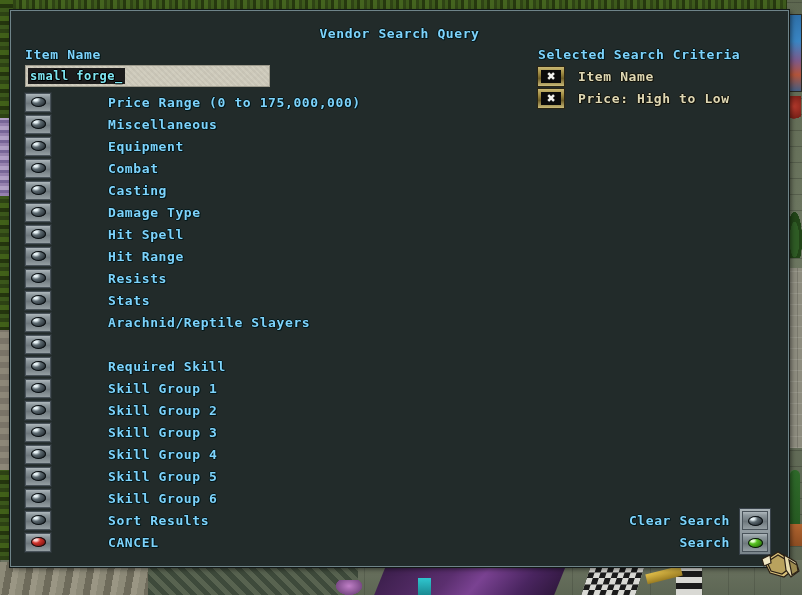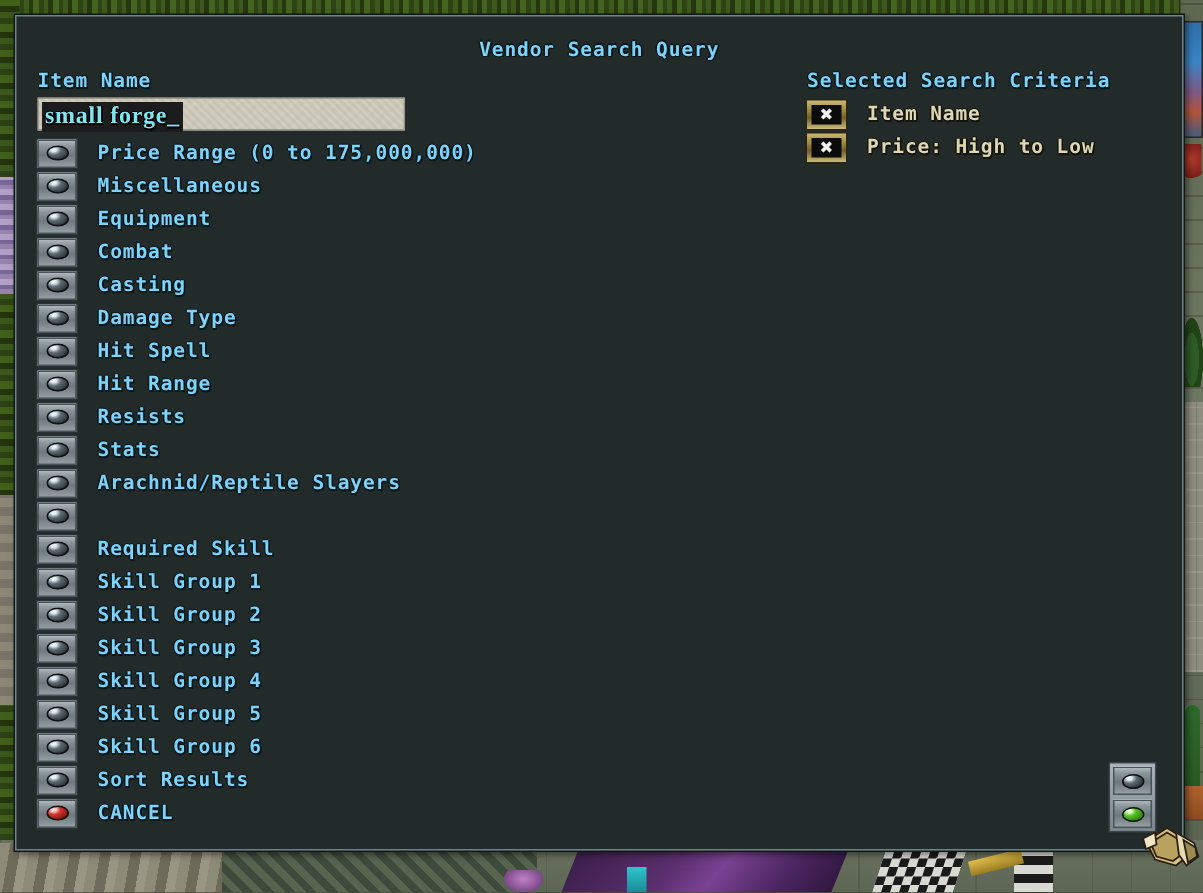--- a/index.html
+++ b/index.html
@@ -171,12 +171,11 @@
   }
   #name-input .val{
     position:absolute;left:3px;top:3px;
-    font-size:16px;font-weight:bold;letter-spacing:.5px;white-space:nowrap;
+    font-size:12px;font-weight:bold;letter-spacing:.5px;white-space:nowrap;
     color:#7fe6f2;
     text-shadow:1px 1px 0 #000,-1px 0 0 #000,0 -1px 0 #000,1px 0 0 #000,0 1px 0 #000;
     background:#1c1c1c;
     padding:1px 2px;
-    font-family:Liberation Serif, serif;
   }
 
   

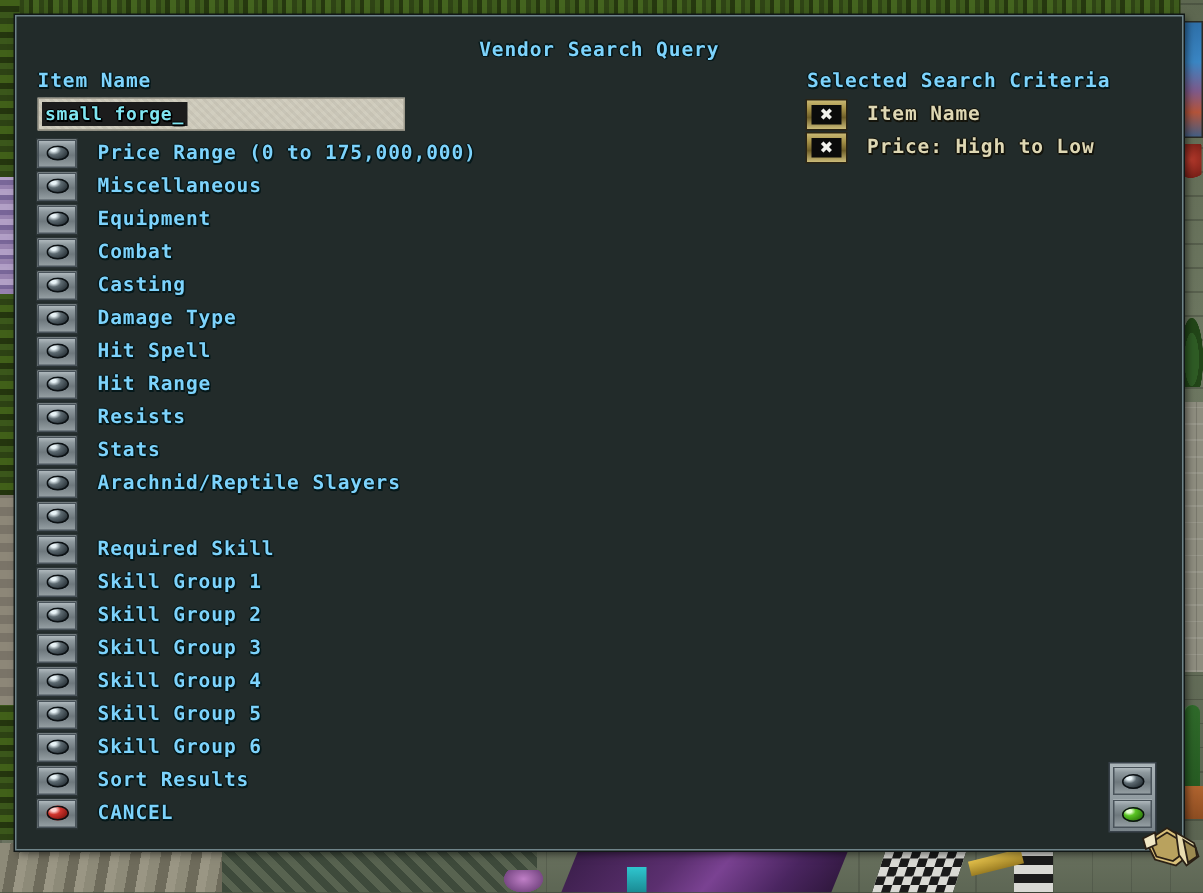--- a/index.html
+++ b/index.html
@@ -183,6 +183,7 @@
   .opt{
     position:relative;height:22px;display:flex;align-items:center;
     cursor:pointer;
+    gap:43px;
   }
   .gem-btn{
     width:26px;height:19px;flex:0 0 26px;margin-right:14px;

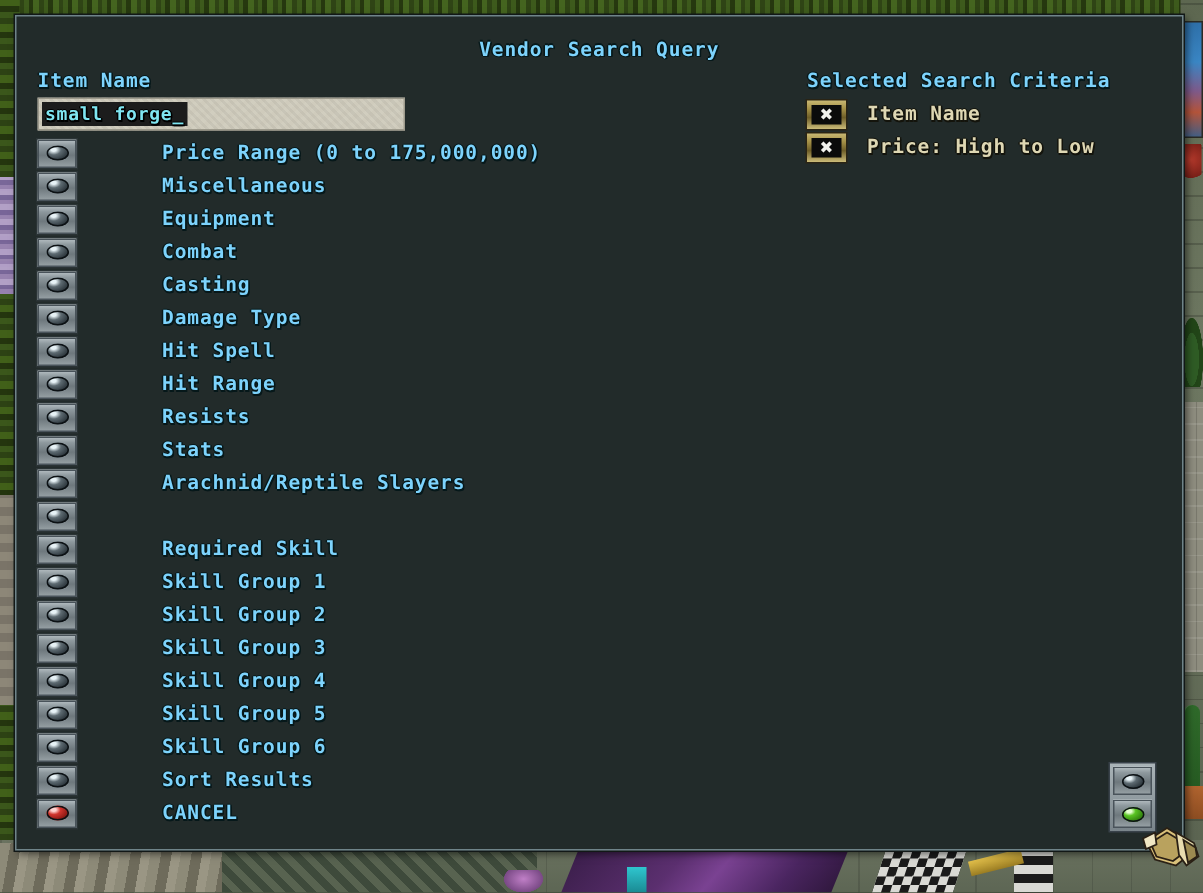--- a/index.html
+++ b/index.html
@@ -429,6 +429,10 @@
     </div>
 
   <div id="actions">
+    <div id="action-labels">
+        <div class="uo act-lbl">Clear Search</div>
+        <div class="uo act-lbl">Search</div>
+      </div>
     <div id="action-btns">
         <div class="act-btn">
           <span class="gem"></span>

